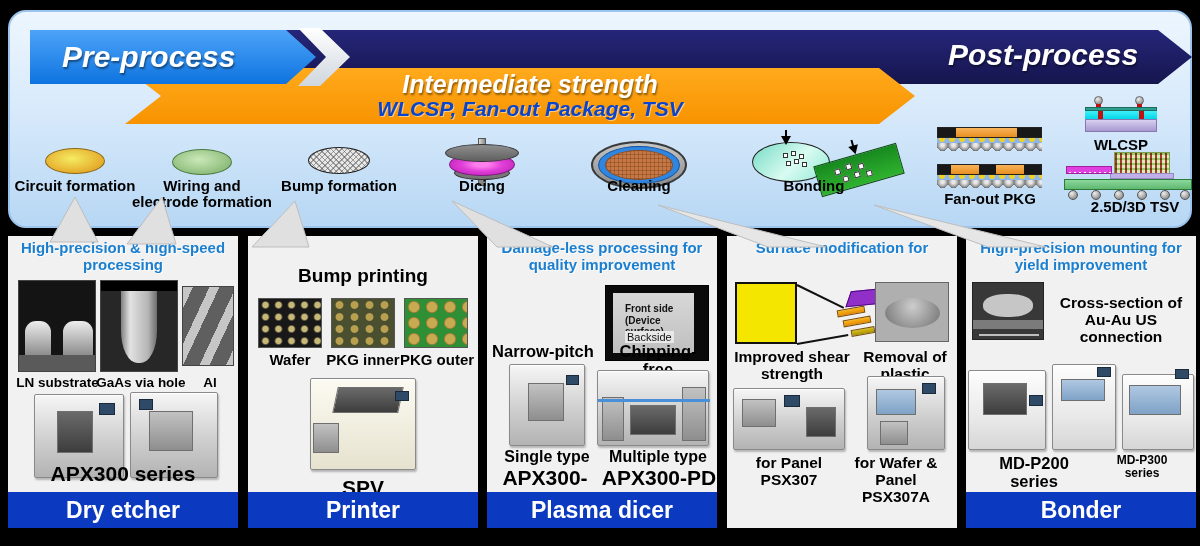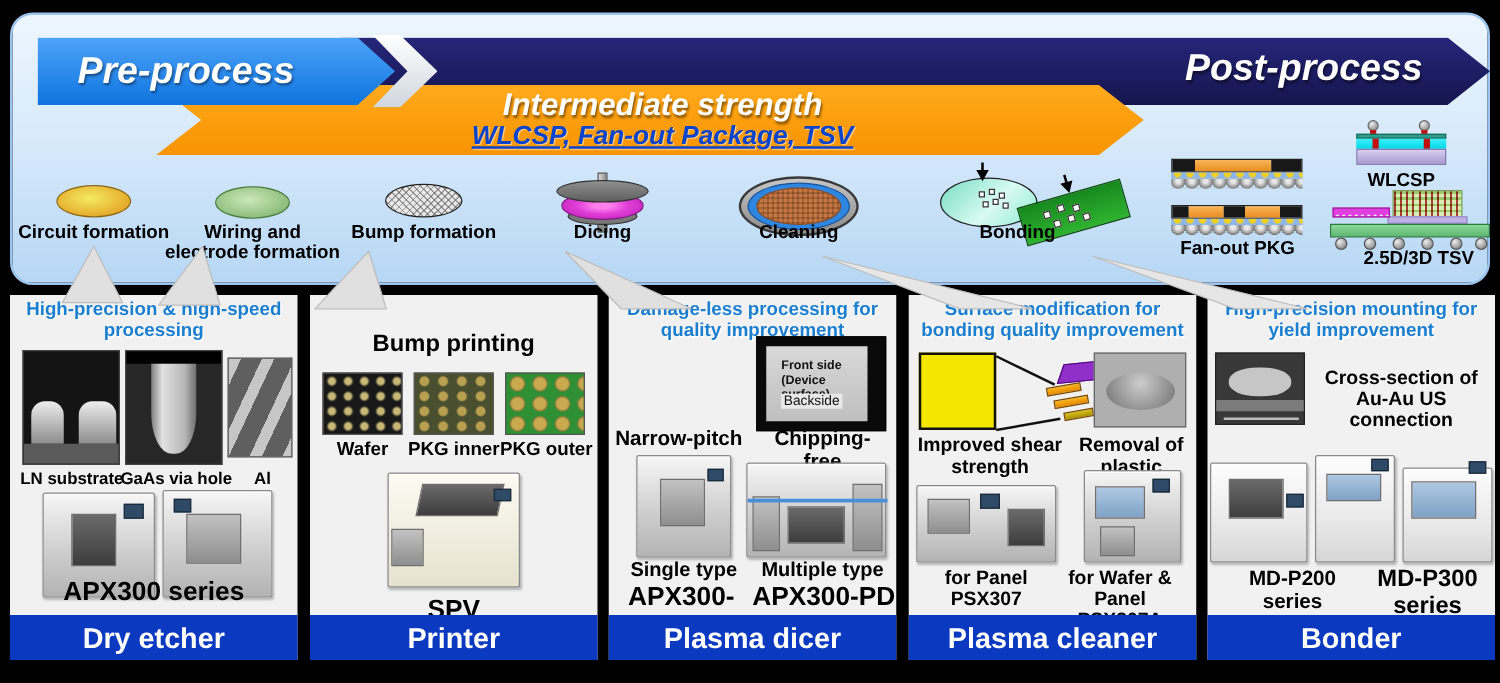--- a/index.html
+++ b/index.html
@@ -26,7 +26,7 @@
   .post-label{left:938px;top:26px;font-size:30px;z-index:4;}
   .imid-box{left:300px;top:60px;width:440px;text-align:center;z-index:4;}
   .imid-1{font-size:25px;color:#fff;font-style:italic;font-weight:bold;text-shadow:1px 2px 2px rgba(0,0,0,.45);line-height:1.0;}
-  .imid-2{font-size:21px;color:#0B44CC;font-style:italic;font-weight:bold;text-shadow:1px 1px 0 rgba(255,255,255,.5);line-height:1.0;margin-top:1px;text-decoration:underline;}
+  .imid-2{font-size:21px;color:#0B44CC;font-style:italic;font-weight:bold;text-shadow:1px 1px 0 rgba(255,255,255,.5);line-height:1.0;margin-top:1px;}
 
   
   .step-label{position:absolute;font-size:15px;font-weight:bold;color:#000;text-align:center;line-height:1.08;z-index:2;}

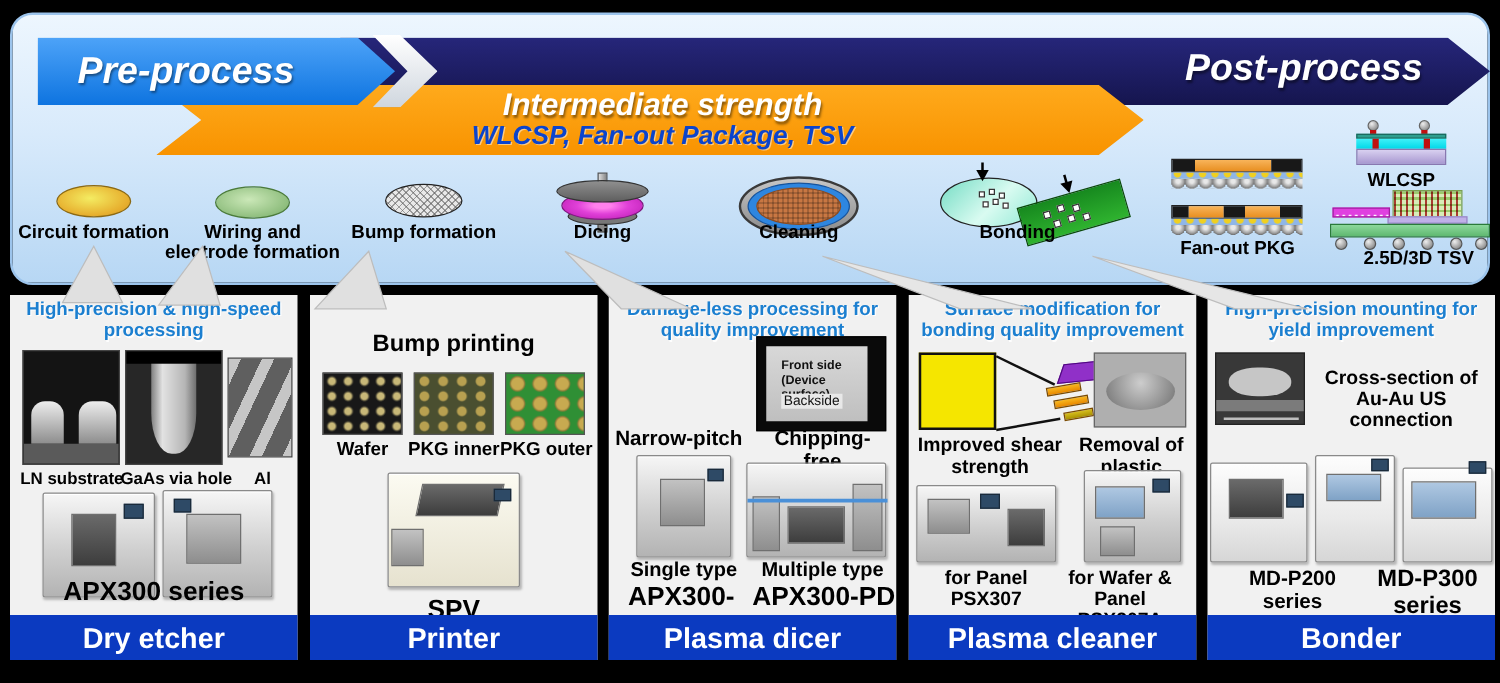--- a/index.html
+++ b/index.html
@@ -351,7 +351,6 @@
   <div class="col" style="left:727px;">
     <div class="col-title">
       <div>Surface modification for</div>
-      <div>bonding quality improvement</div>
     </div>
     <div class="ysq" style="left:8px;top:46px;width:62px;height:62px;"></div>
     <div class="lineart" style="left:70px;top:48px;width:52px;transform:rotate(26deg);"></div>

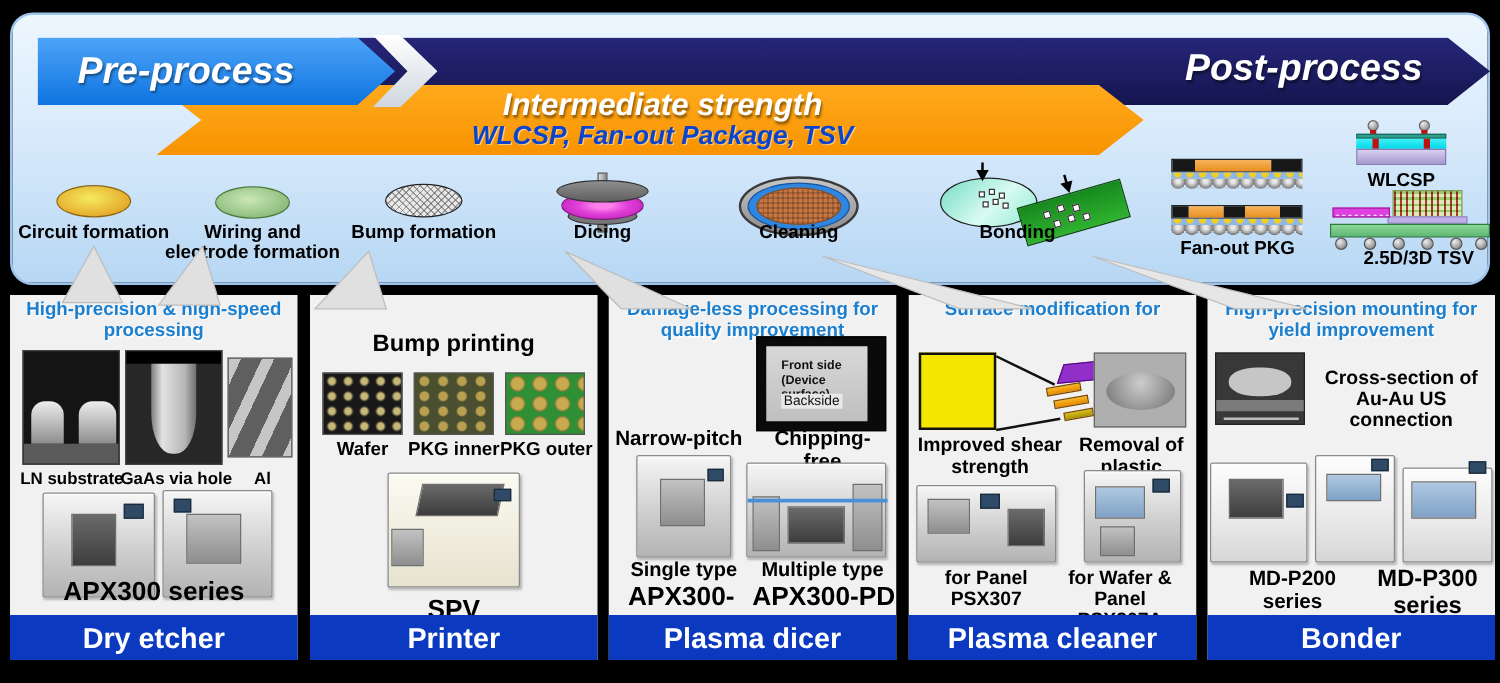--- a/index.html
+++ b/index.html
@@ -320,7 +320,7 @@
       <div>Damage-less processing for</div>
       <div>quality improvement</div>
     </div>
-    <div class="cf" style="left:118px;top:33px;width:104px;height:76px;padding-left:11px;">
+    <div class="cf" style="left:118px;top:49px;width:104px;height:76px;padding-left:11px;">
       <div class="inner">
         <div class="t1">
           <div>Front side</div>

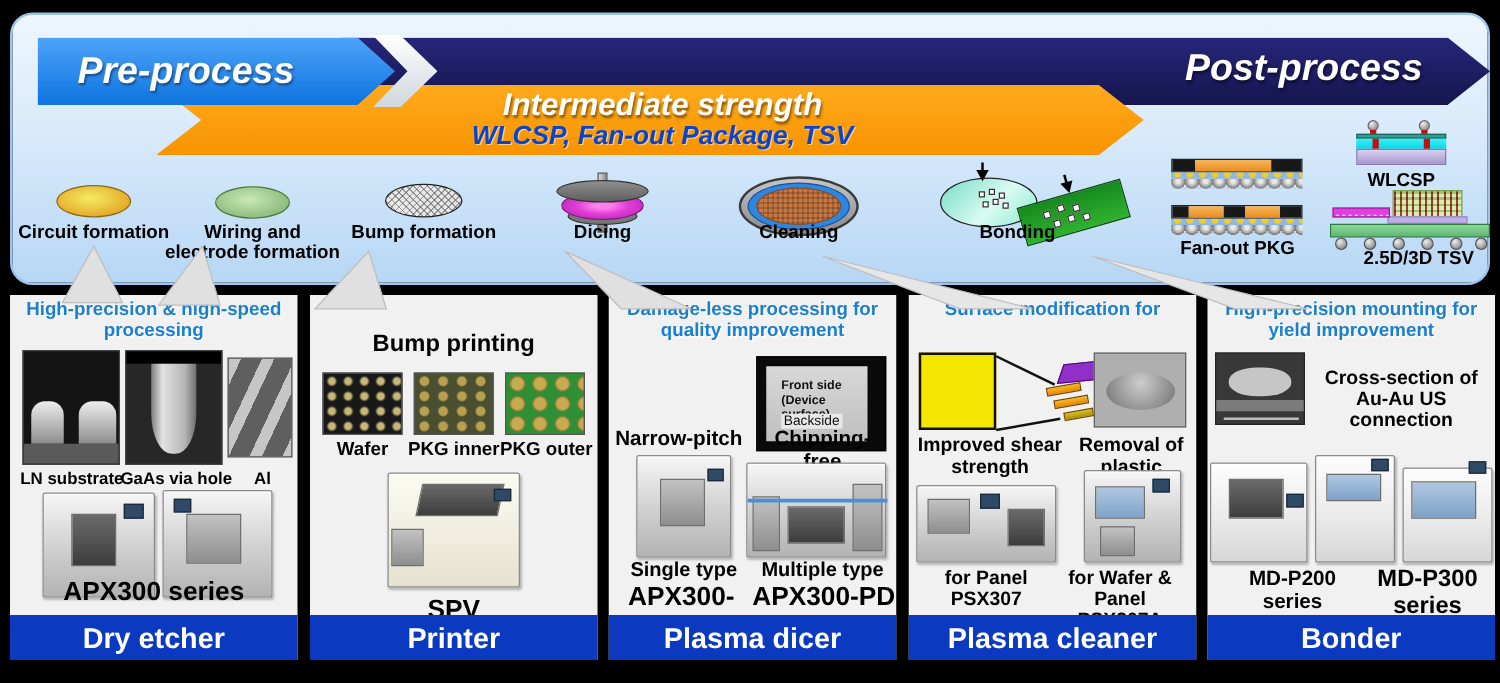--- a/index.html
+++ b/index.html
@@ -423,7 +423,7 @@
       <div>MD-P200</div>
       <div>series</div>
     </div>
-    <div class="slabel" style="left:122px;top:218px;width:108px;font-size:19px;">
+    <div class="slabel" style="left:122px;top:218px;width:108px;font-size:12px;">
       <div>MD-P300</div>
       <div>series</div>
     </div>

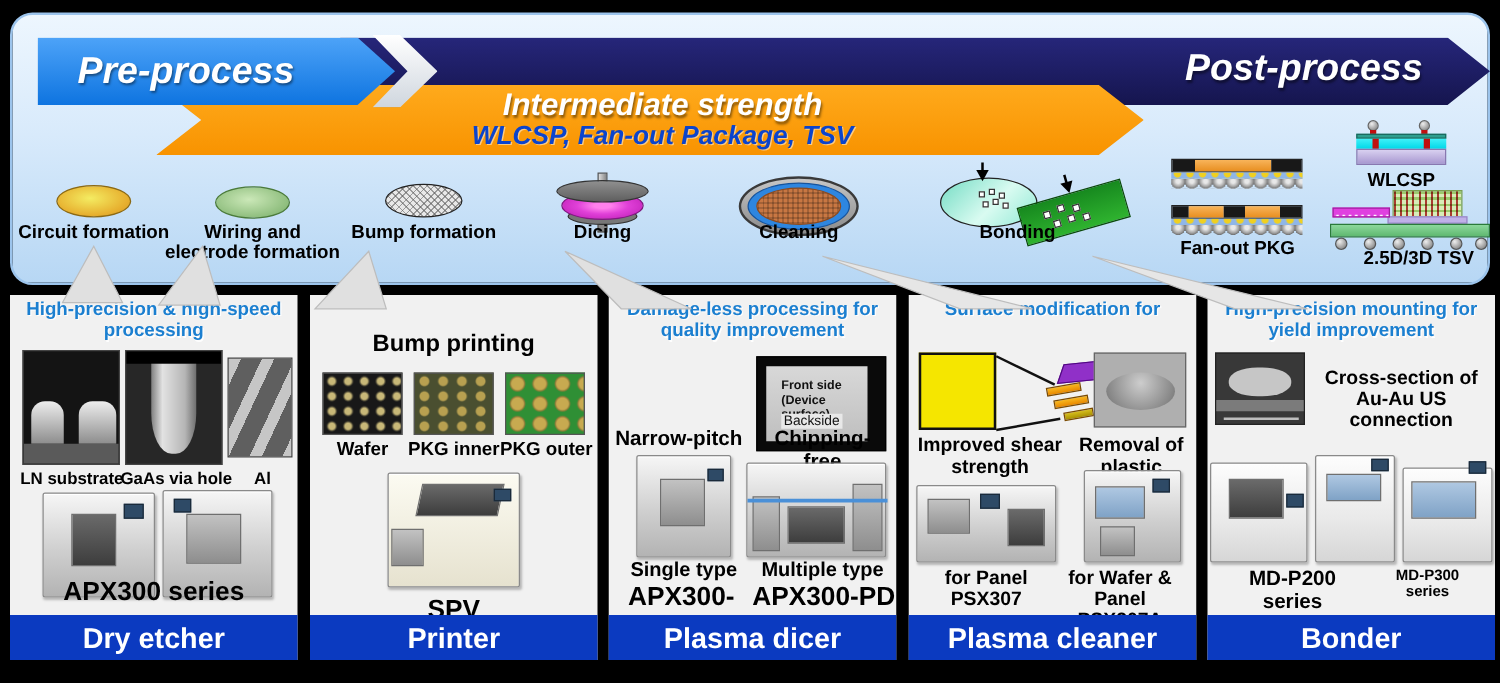--- a/index.html
+++ b/index.html
@@ -390,7 +390,6 @@
       <div>for Wafer &amp; Panel</div>
       <div>PSX307A</div>
     </div>
-    <div class="colfooter">Plasma cleaner</div>
   </div>
 
   <div class="col" style="left:966px;">

